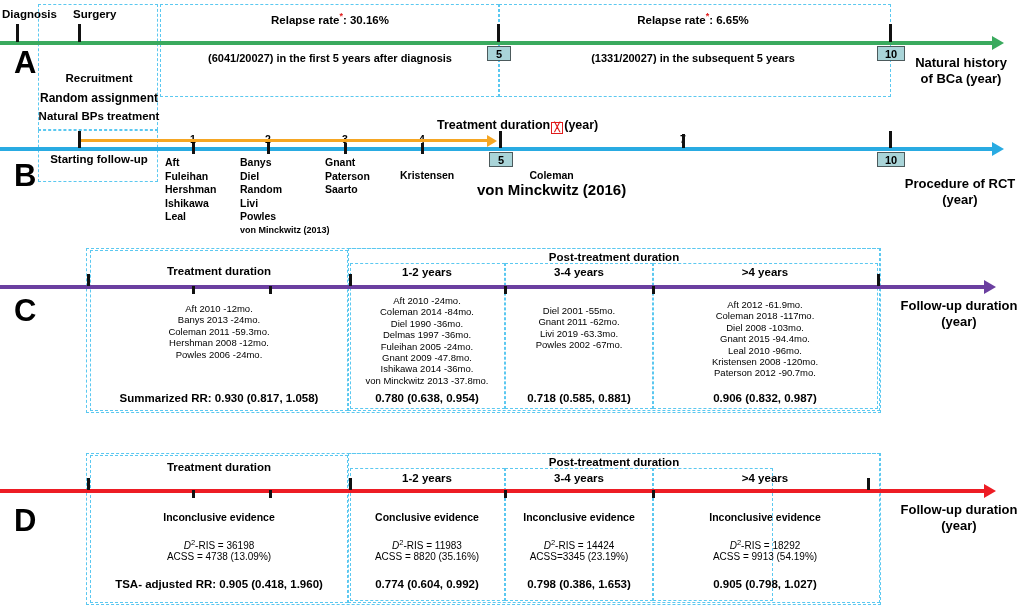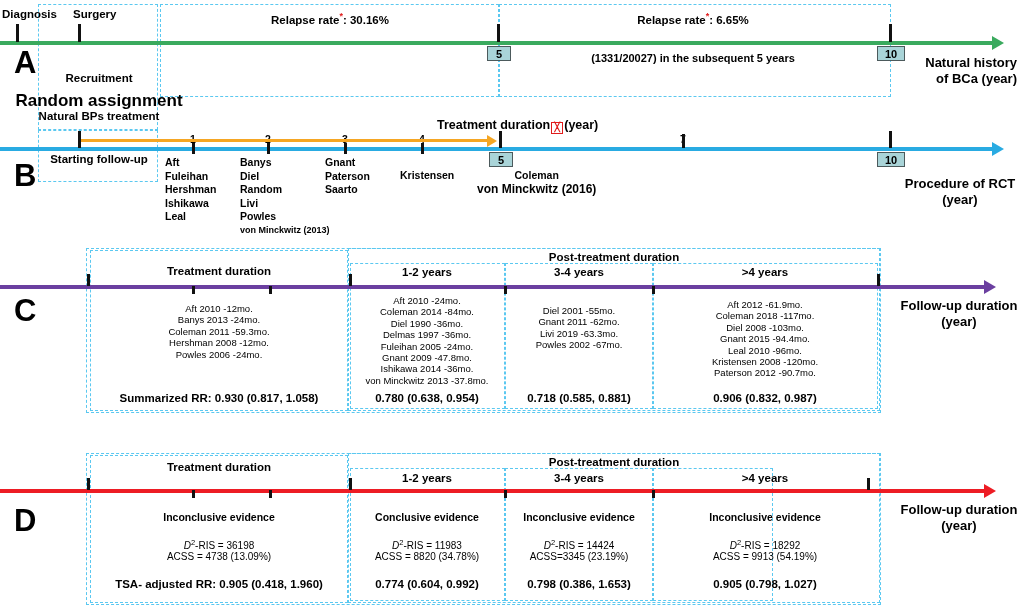--- a/index.html
+++ b/index.html
@@ -174,6 +174,7 @@
   <div class="yearbox" style="left:499px;top:46px;width:24px;">5</div>
   <div class="yearbox" style="left:891px;top:46px;width:28px;">10</div>
 
+  <div class="lbl bold ctr" style="left:330px;top:52px;font-size:11px;">(6041/20027)  in the first 5 years after diagnosis</div>
   <div class="lbl bold ctr" style="left:693px;top:52px;font-size:11px;">(1331/20027) in the subsequent 5 years</div>
 
   <div class="axislabel" style="left:905px;top:55px;width:112px;text-align:right;">

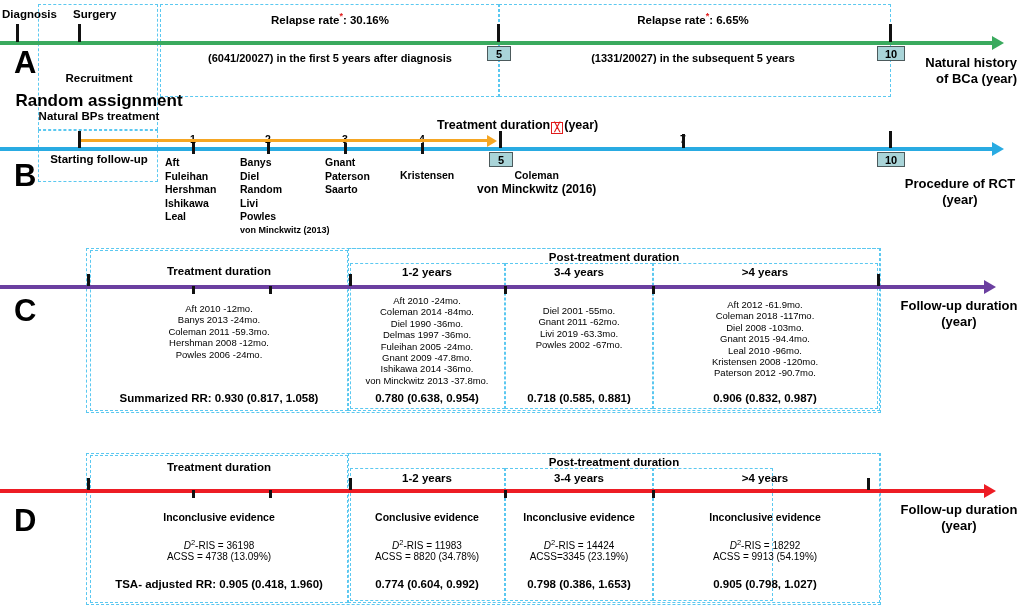--- a/index.html
+++ b/index.html
@@ -177,7 +177,7 @@
   <div class="lbl bold ctr" style="left:330px;top:52px;font-size:11px;">(6041/20027)  in the first 5 years after diagnosis</div>
   <div class="lbl bold ctr" style="left:693px;top:52px;font-size:11px;">(1331/20027) in the subsequent 5 years</div>
 
-  <div class="axislabel" style="left:905px;top:55px;width:112px;text-align:right;">
+  <div class="axislabel" style="left:905px;top:55px;width:112px;">
     <div>Natural history</div>
     <div>of BCa (year)</div>
   </div>

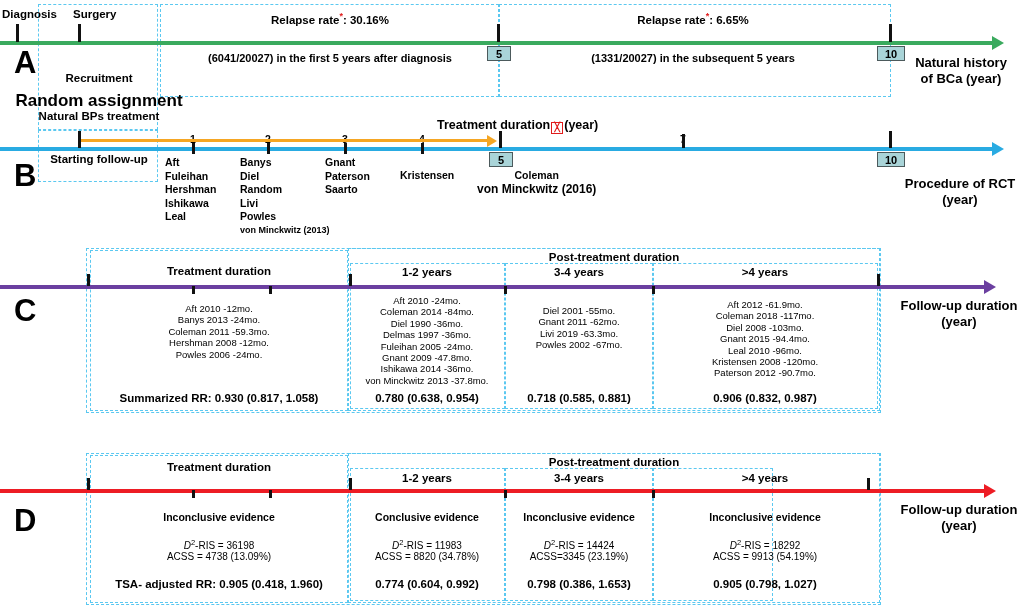--- a/index.html
+++ b/index.html
@@ -183,7 +183,7 @@
   </div>
 
   <div class="lbl bold ctr" style="left:99px;top:72px;font-size:11.5px;">Recruitment</div>
-  <div class="lbl bold ctr" style="left:99px;top:91px;font-size:17px;">Random assignment</div>
+  <div class="lbl bold ctr" style="left:99px;top:91px;font-size:12px;">Random assignment</div>
   <div class="lbl bold ctr" style="left:99px;top:110px;font-size:11.5px;">Natural BPs treatment</div>
 
   <div class="panel-letter" style="left:14px;top:160px;">B</div>

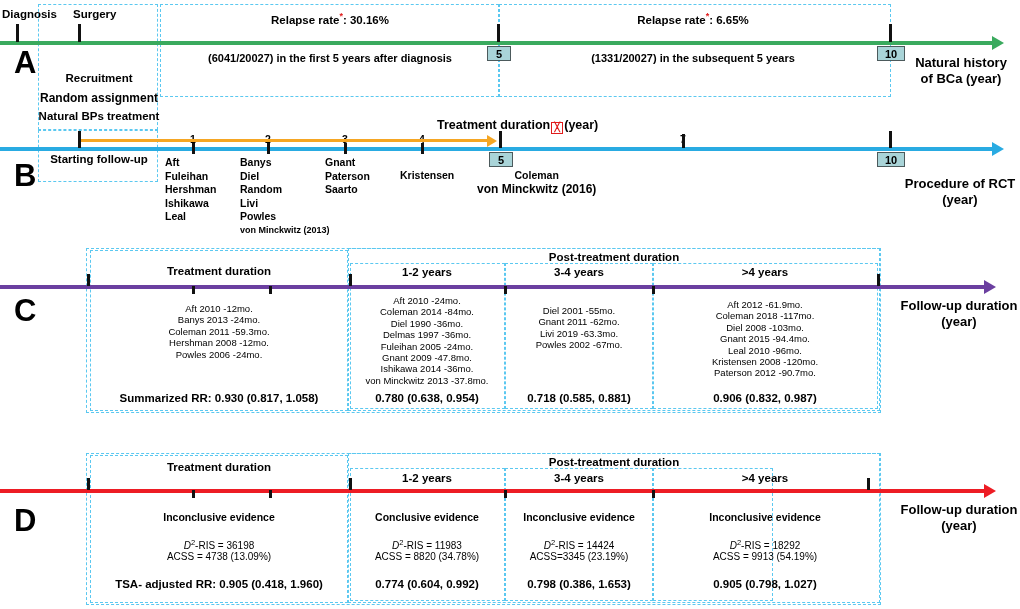--- a/index.html
+++ b/index.html
@@ -251,7 +251,7 @@
 
   <div class="names" style="left:477px;top:169px;text-align:center;">
     <div>Coleman</div>
-    <div style="font-size:12px;">von Minckwitz (2016)</div>
+    <div style="font-size:15px;">von Minckwitz (2016)</div>
   </div>
 
   <div class="axislabel" style="left:900px;top:176px;width:120px;">

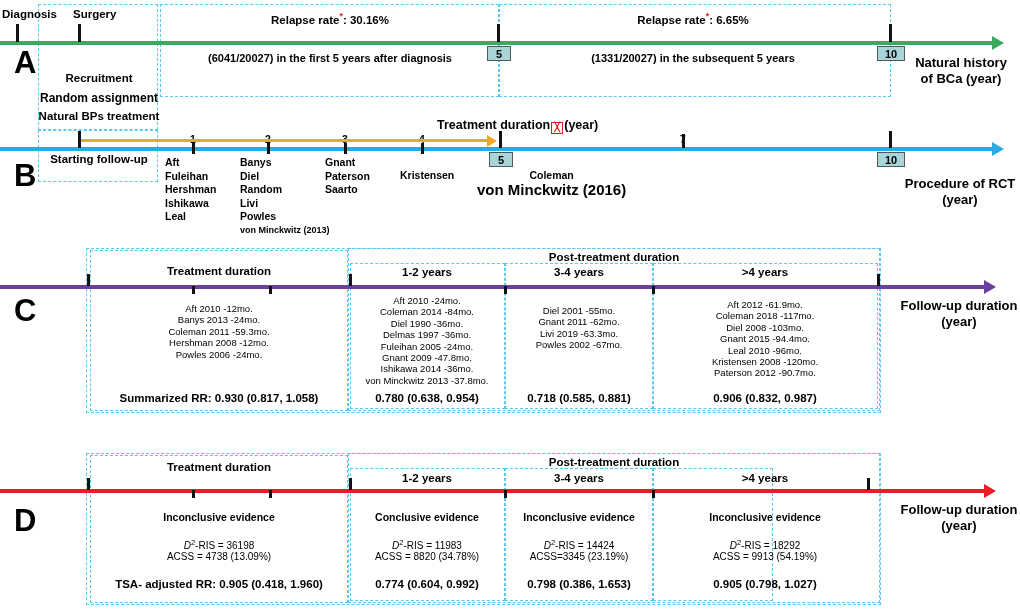--- a/index.html
+++ b/index.html
@@ -374,7 +374,7 @@
   <div class="stat" style="left:427px;top:536px;">
     <i class="ital">D</i><sup class="sq">2</sup><span>-RIS = 11983</span>
   </div>
-  <div class="stat" style="left:427px;top:550px;">ACSS = 8820 (34.78%)</div>
+  <div class="stat" style="left:427px;top:550px;">ACSS = 8820 (35.16%)</div>
   <div class="rrline" style="left:427px;top:578px;">0.774 (0.604, 0.992)</div>
 
   <div class="evid" style="left:579px;top:511px;">Inconclusive evidence</div>

